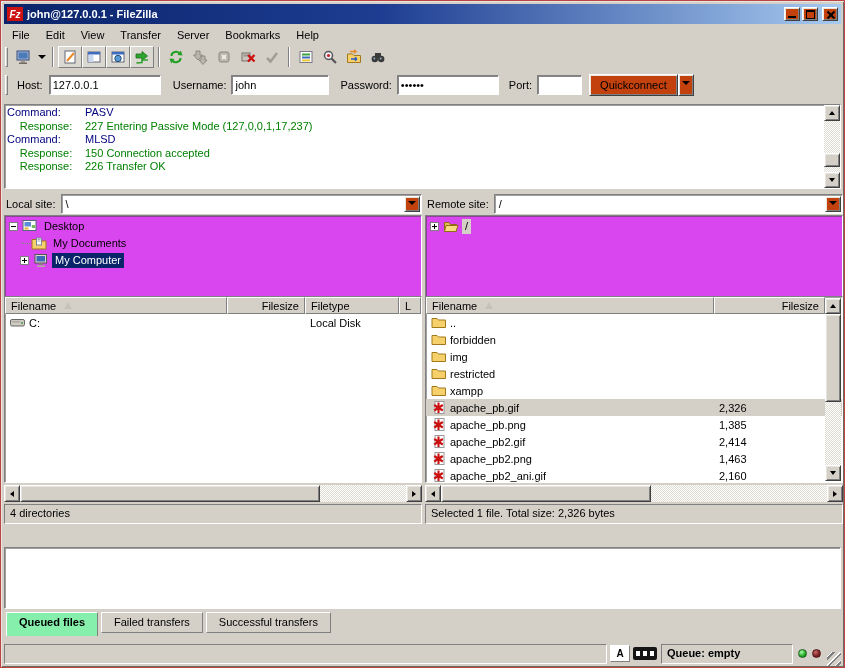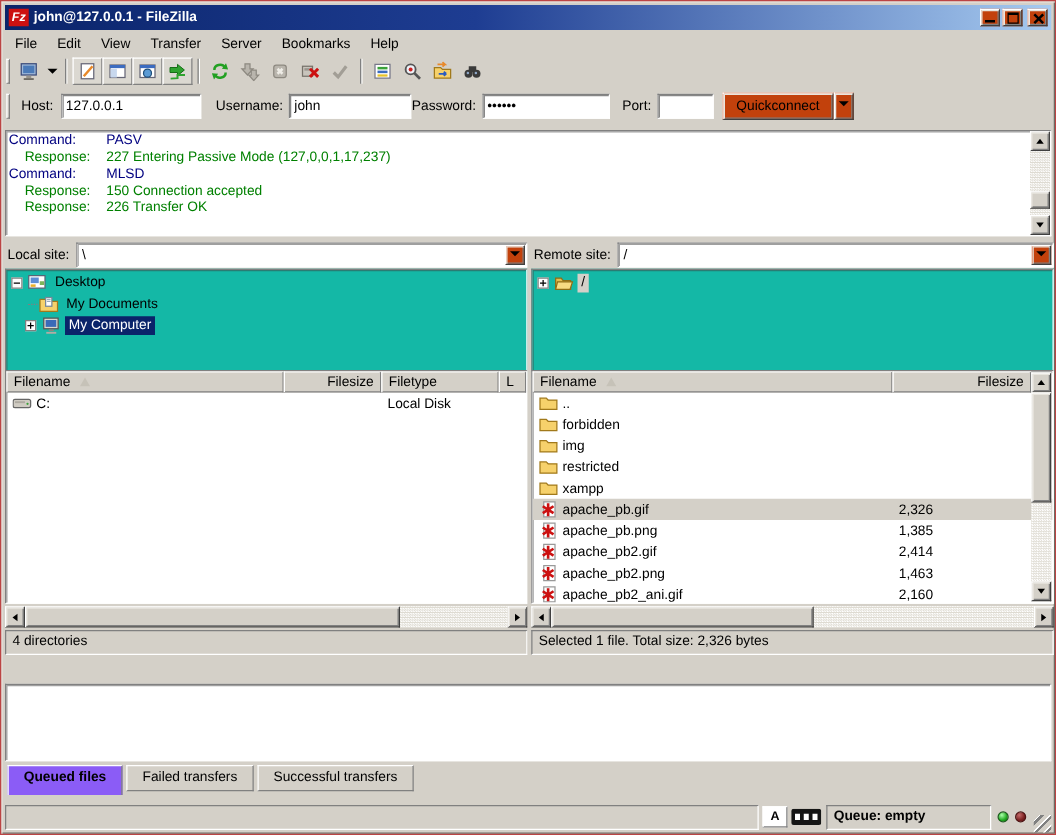--- a/index.html
+++ b/index.html
@@ -322,7 +322,7 @@
     <input class="qfield field" style="width: 112px; margin-left: 6px;" value="127.0.0.1">
     <label style="margin-left:12px">Username:</label>
     <input class="qfield field" style="width: 98px; margin-left: 5px;" value="john">
-    <label style="">Password:</label>
+    <label style="margin-left:11px">Password:</label>
     <input class="qfield field" style="width: 102px; margin-left: 5px;" value="••••••">
     <label style="margin-left:10px">Port:</label>
     <input class="qfield field" style="width: 45px; margin-left: 5px;" value="">

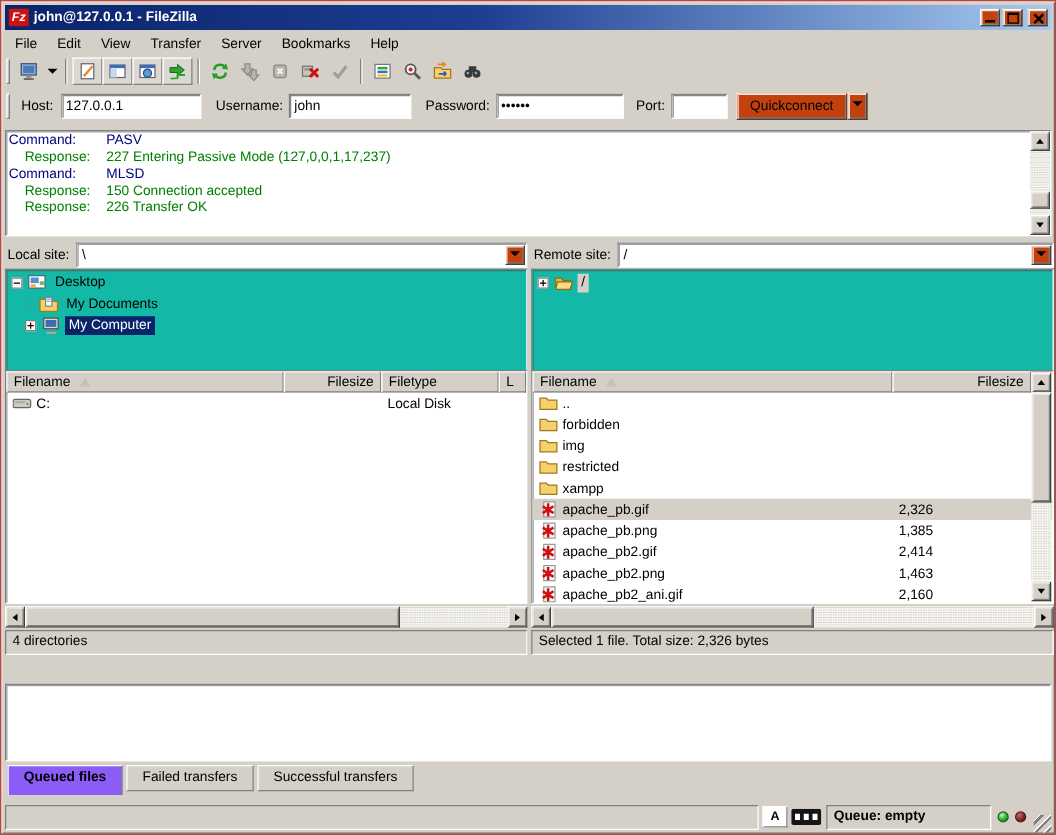--- a/index.html
+++ b/index.html
@@ -88,7 +88,7 @@
   .combo-value { flex:1; padding:1px 4px; line-height:16px; }
   .combo-btn { width:16px; height:16px; margin:1px; display:flex; align-items:center; justify-content:center; }
 
-  .treebox { position:absolute; top:22px; left:0; right:0; height:88px; background:#14b8a6; padding:2px 2px;
+  .treebox { position:absolute; top:22px; left:0; right:0; height:88px; background:#d946ef; padding:2px 2px;
              border:1px solid; border-color:#808080 #fff #fff #808080; box-shadow: inset 1px 1px 0 #40404080; overflow:hidden; }
   .tree-item { height:17px; display:flex; align-items:center; white-space:nowrap; }
   .expander { width:9px; height:9px; flex:0 0 auto; border:1px solid #808080; background:#fff;

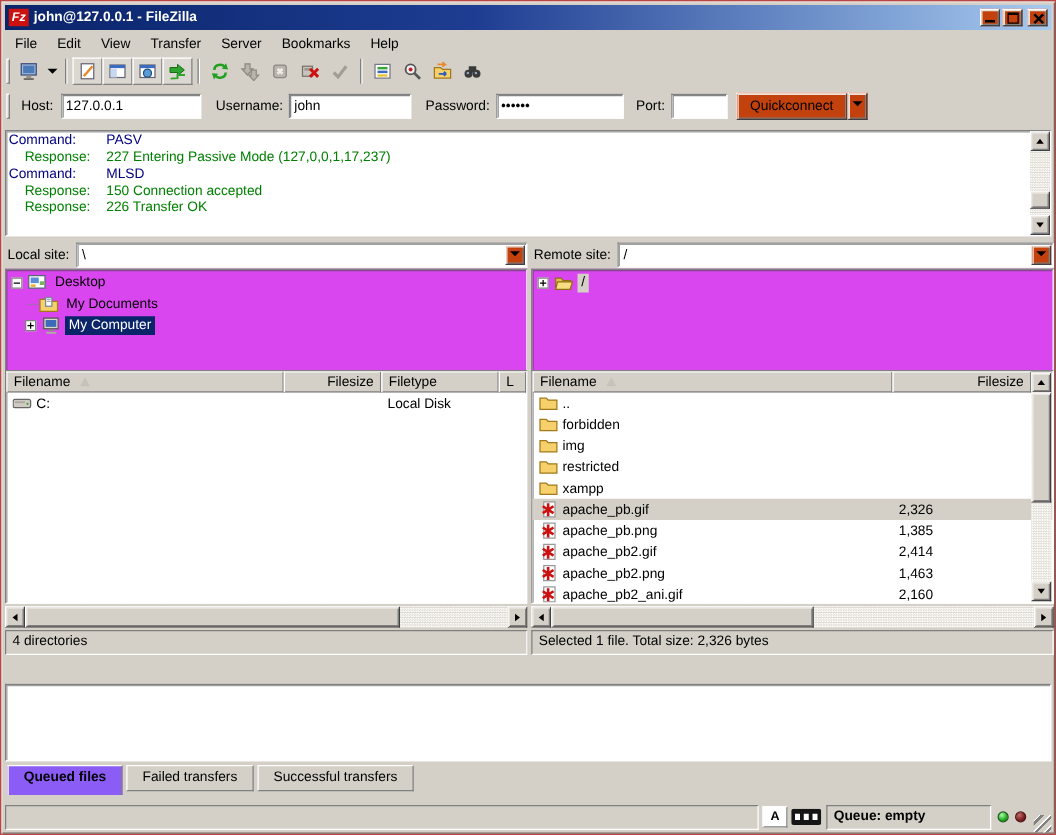--- a/index.html
+++ b/index.html
@@ -133,7 +133,7 @@
   .tabs { position:absolute; left:5px; top:611px; right:3px; height:26px; display:flex; align-items:flex-start; }
   .tab { height:21px; padding:3px 12px 0; background:#d4d0c8; margin-right:3px; white-space:nowrap;
          border:1px solid; border-color:#fff #808080 #808080 #fff; }
-  .tab.active { font-weight:bold; background:#8b5cf6; height:24px; border-bottom:none; }
+  .tab.active { font-weight:bold; background:#86efac; height:24px; border-bottom:none; }
 
   
   .statusbar { position:absolute; left:3px; right:3px; top:640px; height:25px; display:flex; align-items:center; }

